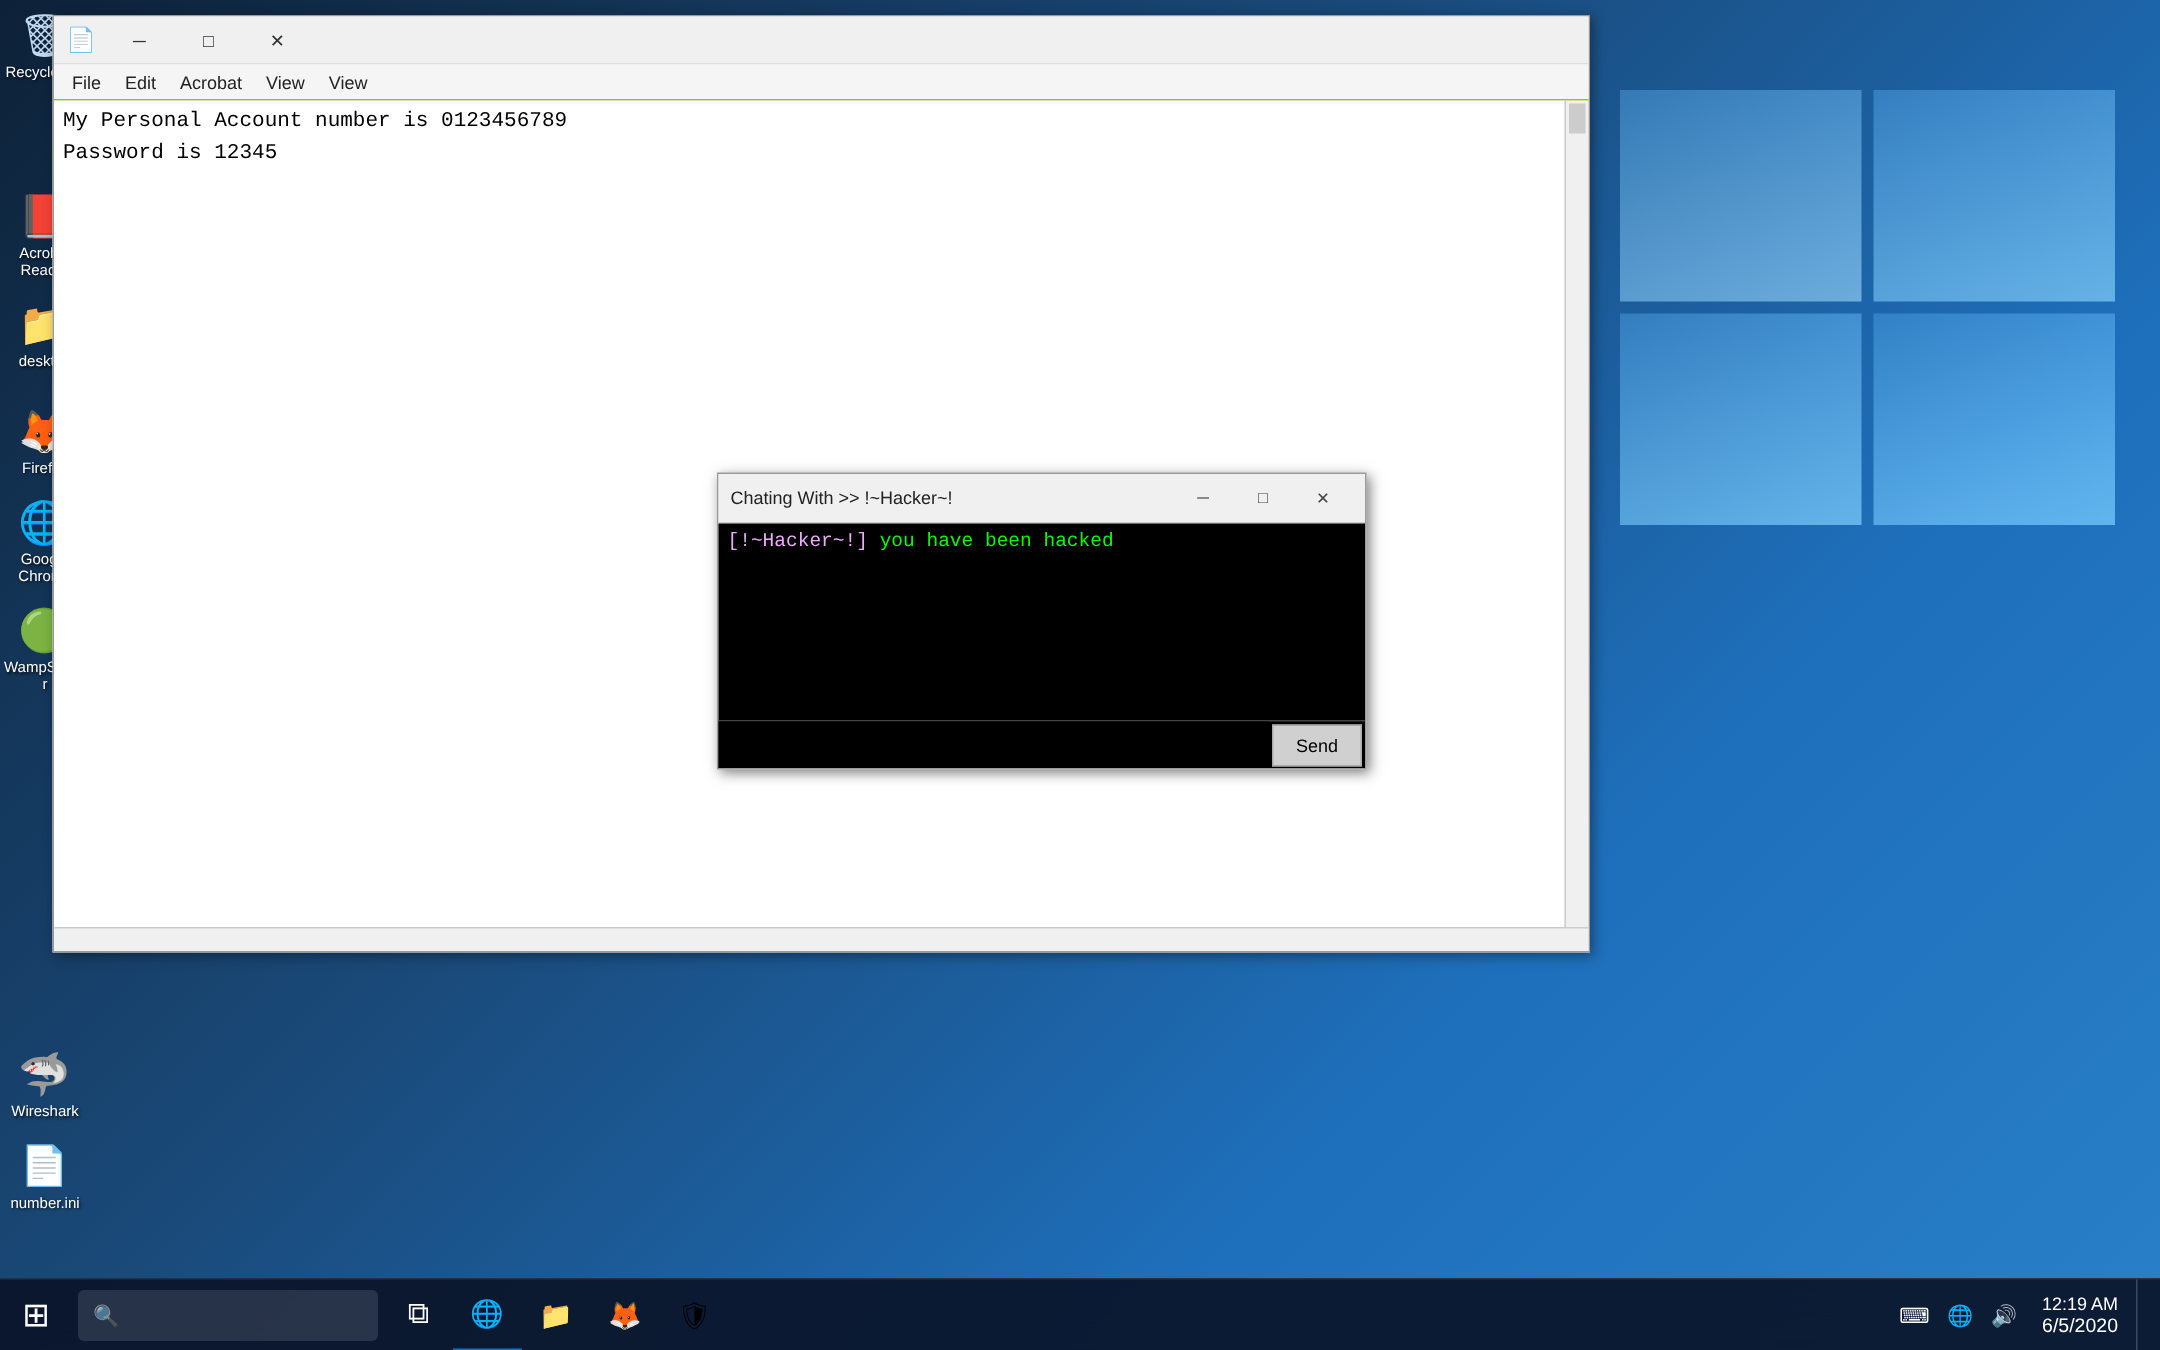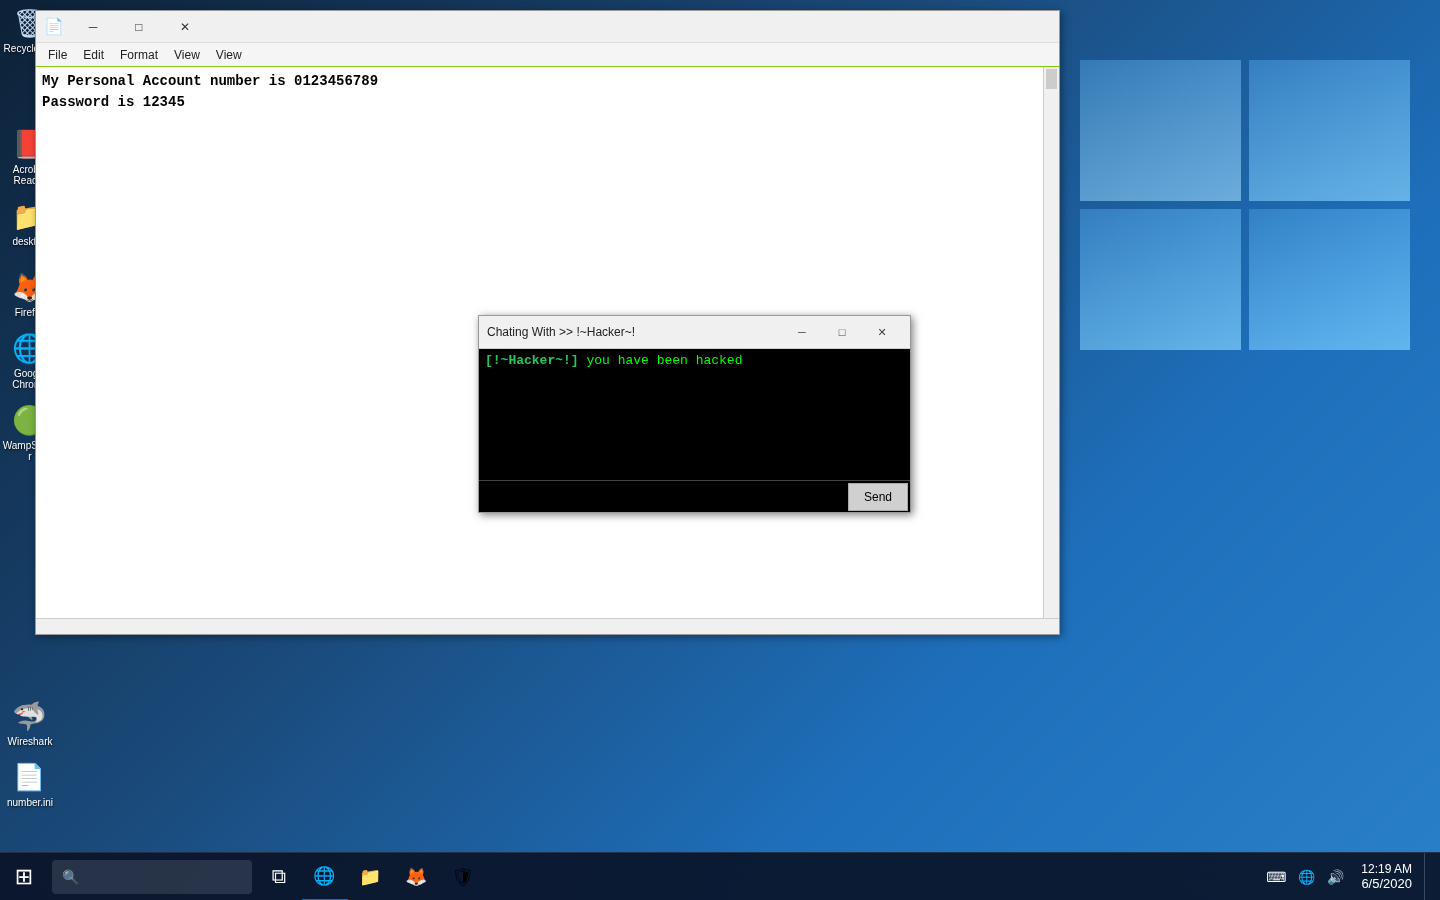--- a/index.html
+++ b/index.html
@@ -475,7 +475,7 @@
     <div class="notepad-menubar">
       <span class="notepad-menu-item">File</span>
       <span class="notepad-menu-item">Edit</span>
-      <span class="notepad-menu-item">Format</span>
+      <span class="notepad-menu-item">Acrobat</span>
       <span class="notepad-menu-item">View</span>
       <span class="notepad-menu-item">View</span>
     </div>

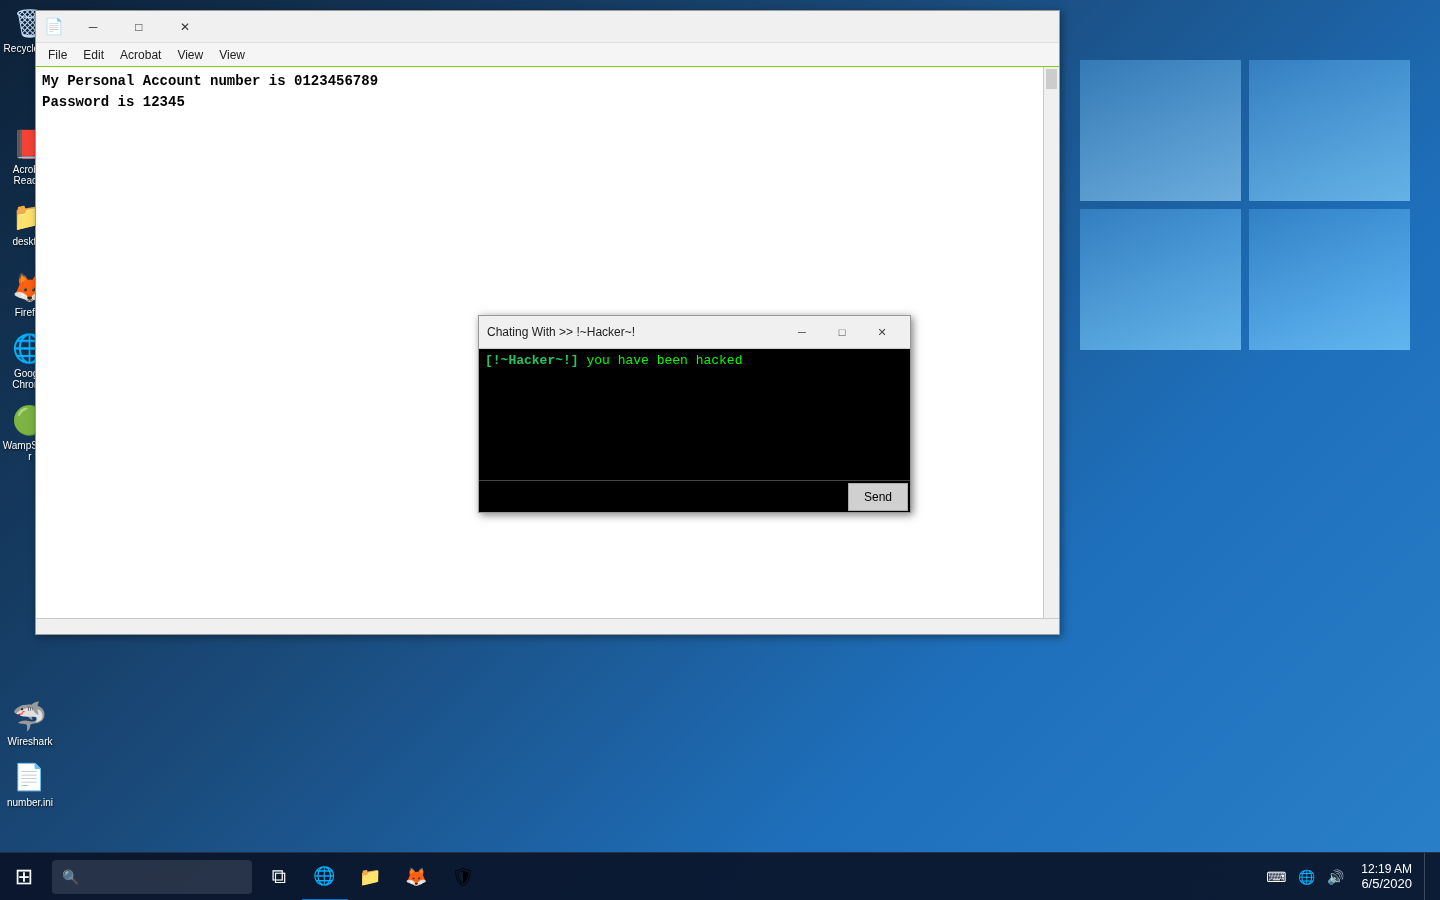--- a/index.html
+++ b/index.html
@@ -181,7 +181,6 @@
       line-height: 1.5;
       white-space: pre;
       overflow: auto;
-      font-weight: bold;
     }
 
     .notepad-scrollbar-v {

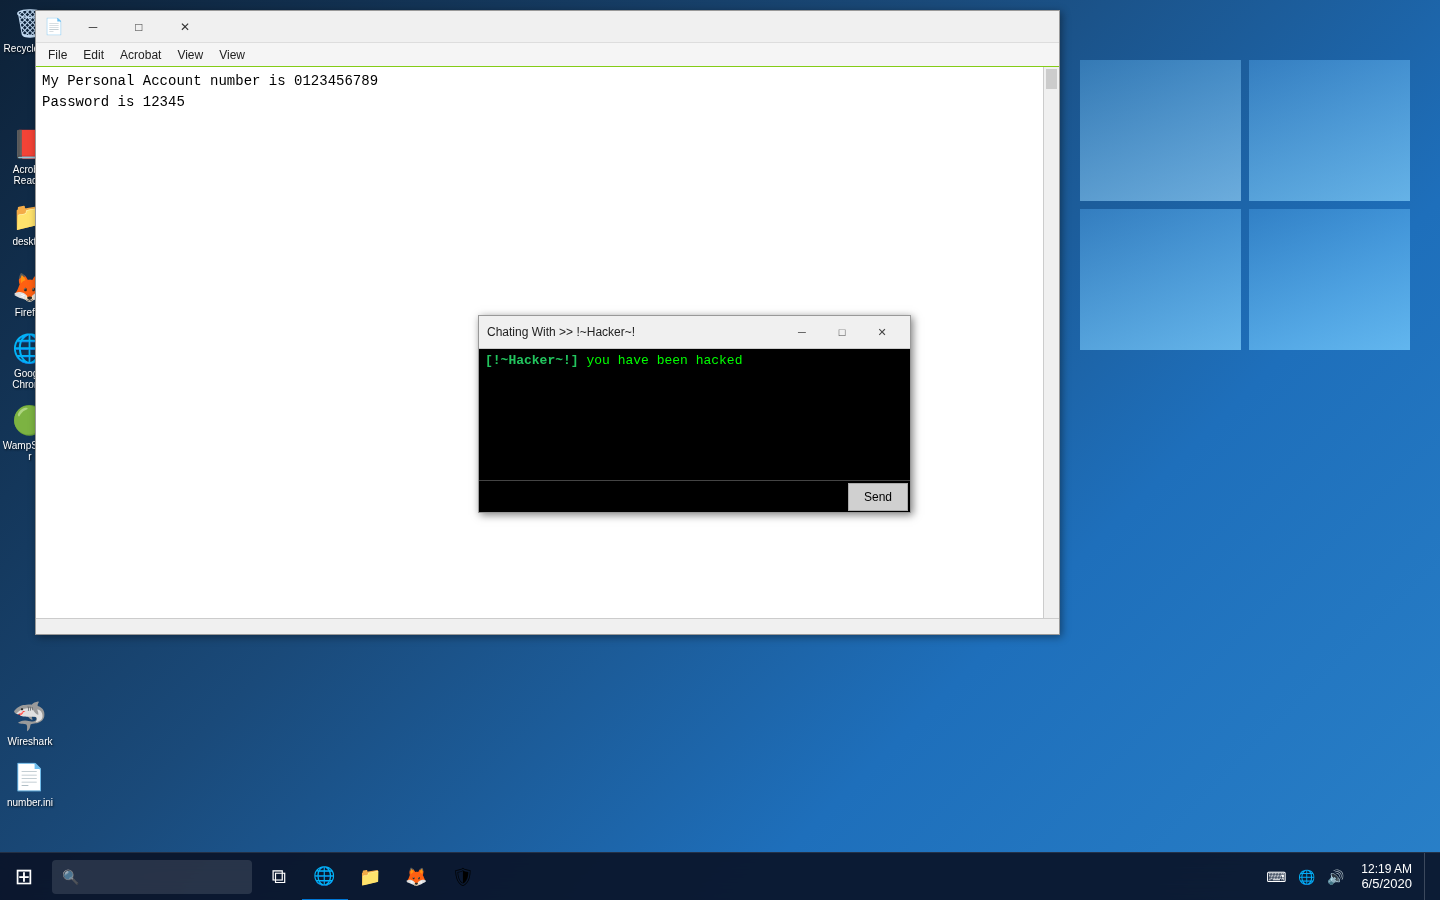--- a/index.html
+++ b/index.html
@@ -259,8 +259,8 @@
     }
 
     .chat-message .sender {
-      color: #22c55e;
-      font-weight: bold;
+      color: #f0abfc;
+      font-weight: normal;
     }
 
     .chat-message .msg-text {

